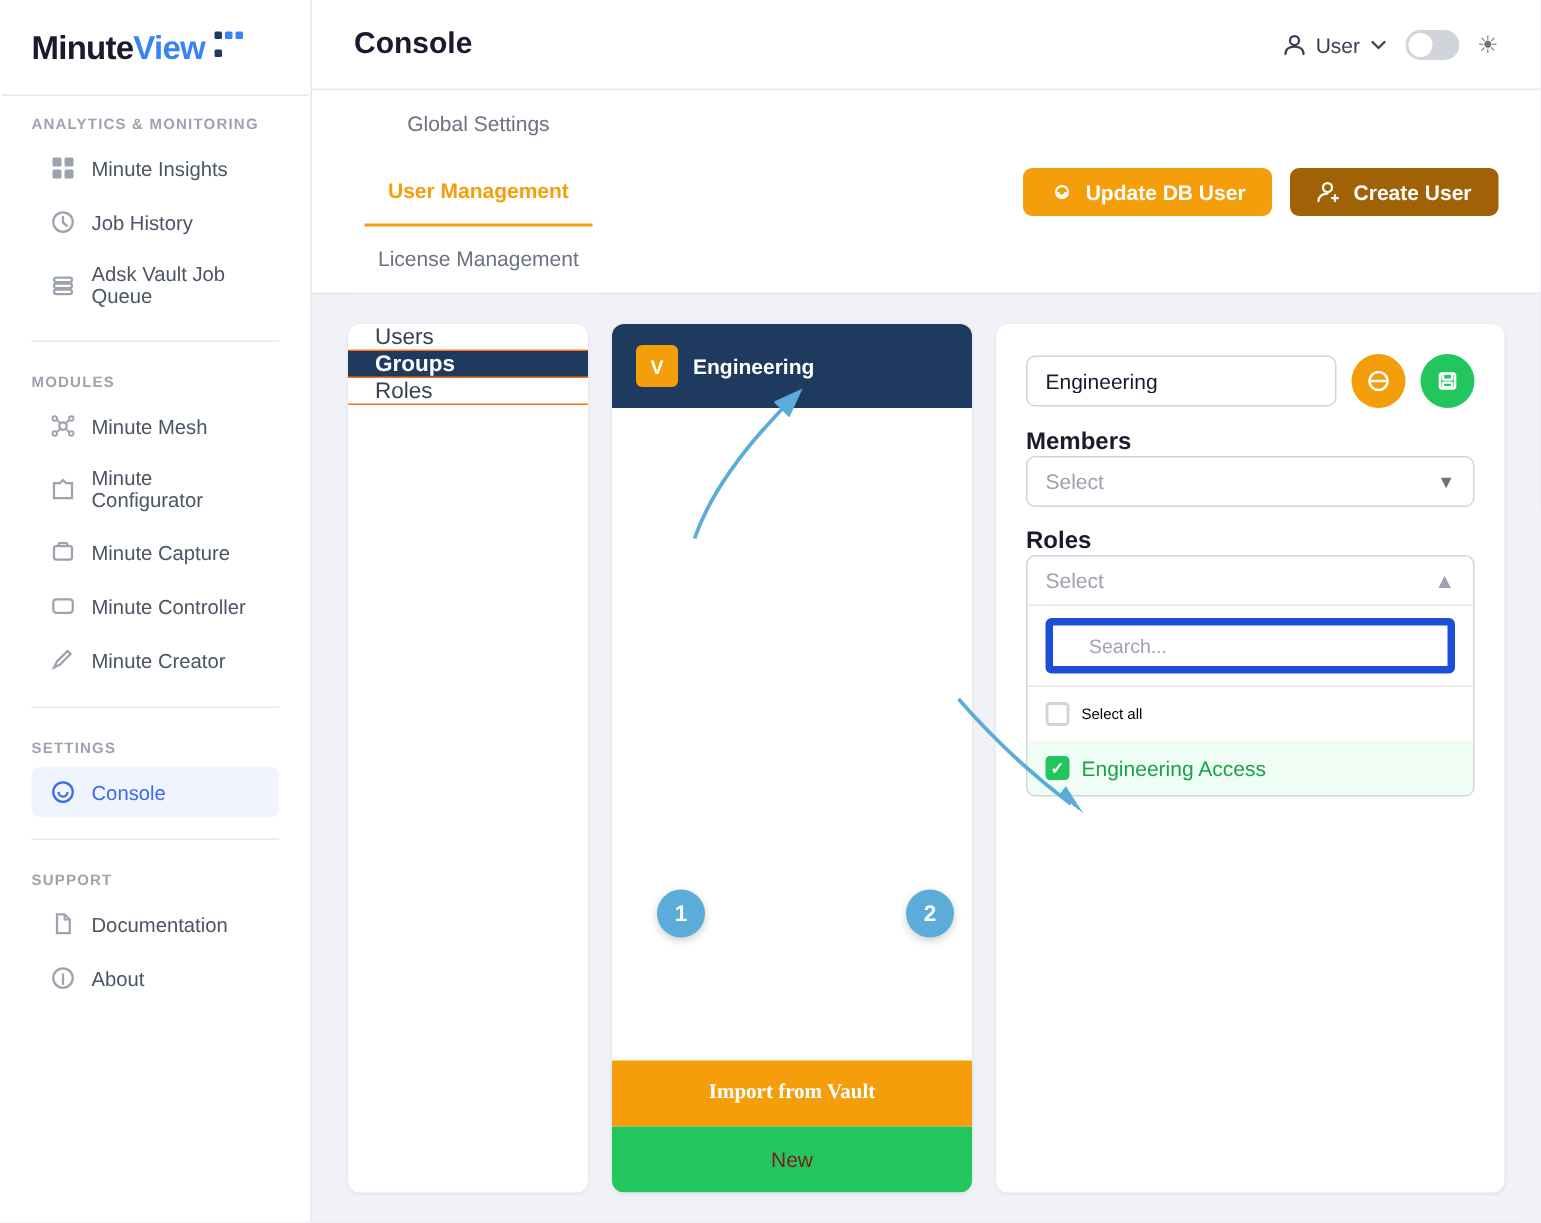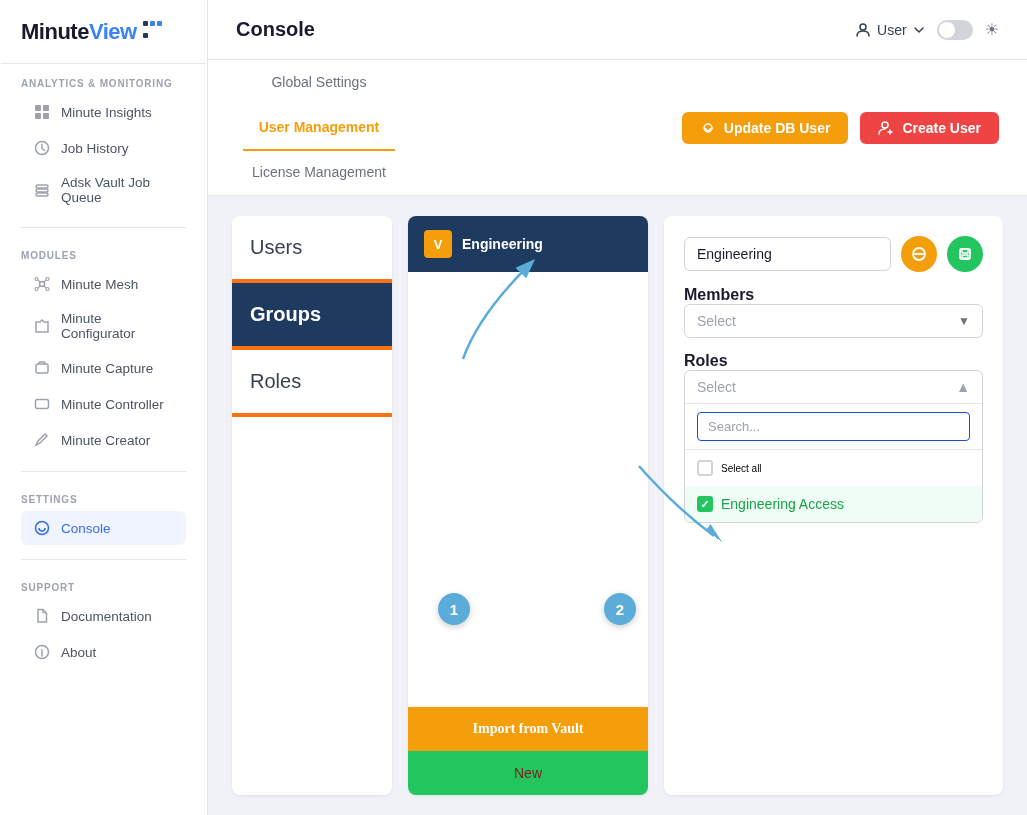--- a/index.html
+++ b/index.html
@@ -40,7 +40,7 @@
     
     .top-actions { display: flex; align-items: center; gap: 12px; }
     .btn-update { background: #f59e0b; color: #fff; border: none; border-radius: 6px; padding: 8px 18px; font-size: 14px; font-weight: 600; cursor: pointer; display: flex; align-items: center; gap: 8px; }
-    .btn-create { background: #ef4444; color: #fff; border: none; border-radius: 6px; padding: 8px 18px; font-size: 14px; font-weight: 600; cursor: pointer; display: flex; align-items: center; gap: 8px; }
+    .btn-create { background: #a16207; color: #fff; border: none; border-radius: 6px; padding: 8px 18px; font-size: 14px; font-weight: 600; cursor: pointer; display: flex; align-items: center; gap: 8px; }
 
     
     .content-area { display: flex; flex: 1; padding: 20px 24px; gap: 16px; overflow: hidden; }

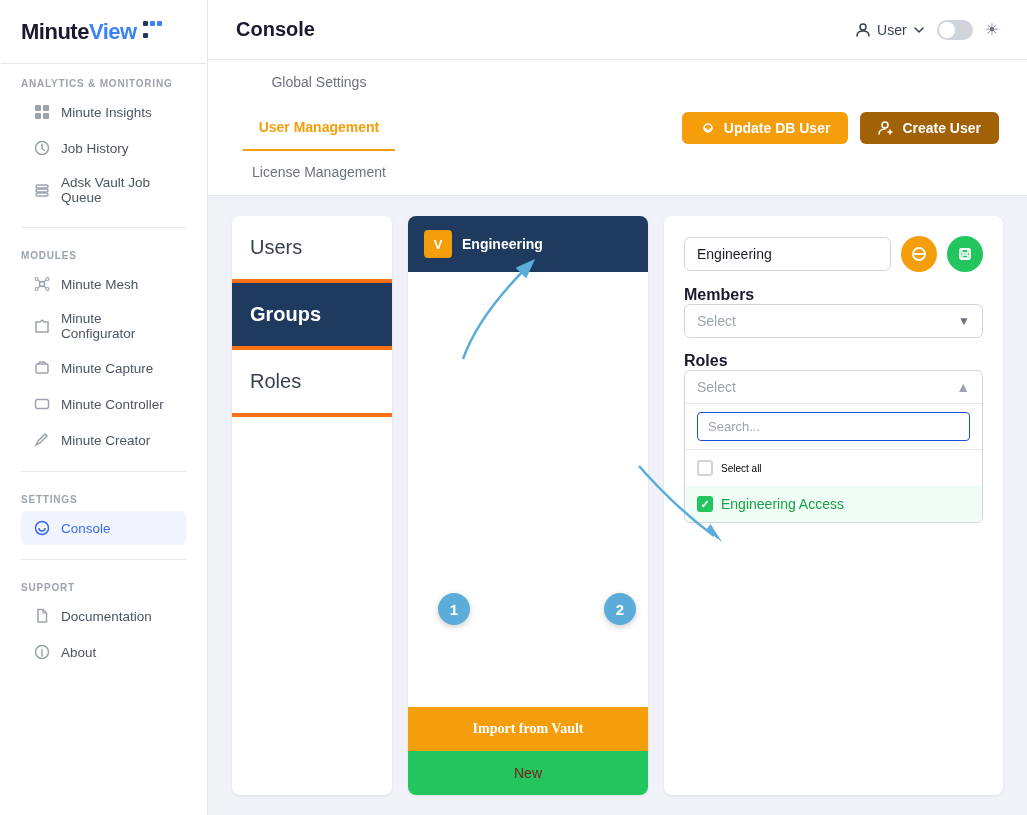--- a/index.html
+++ b/index.html
@@ -47,7 +47,7 @@
 
     
     .left-panel { width: 160px; background: #fff; border-radius: 8px; overflow: hidden; box-shadow: 0 1px 3px rgba(0,0,0,0.08); display: flex; flex-direction: column; }
-    .left-panel-item { padding: 20px 18px; font-size: 20px; color: #374151; cursor: pointer; border-bottom: 4px solid #f97316; }
+    .left-panel-item { padding: 0 18px; font-size: 15px; color: #374151; cursor: pointer; border-bottom: 1px solid #f97316; }
     .left-panel-item.active { background: #1e3a5f; color: #fff; font-weight: 600; }
 
     

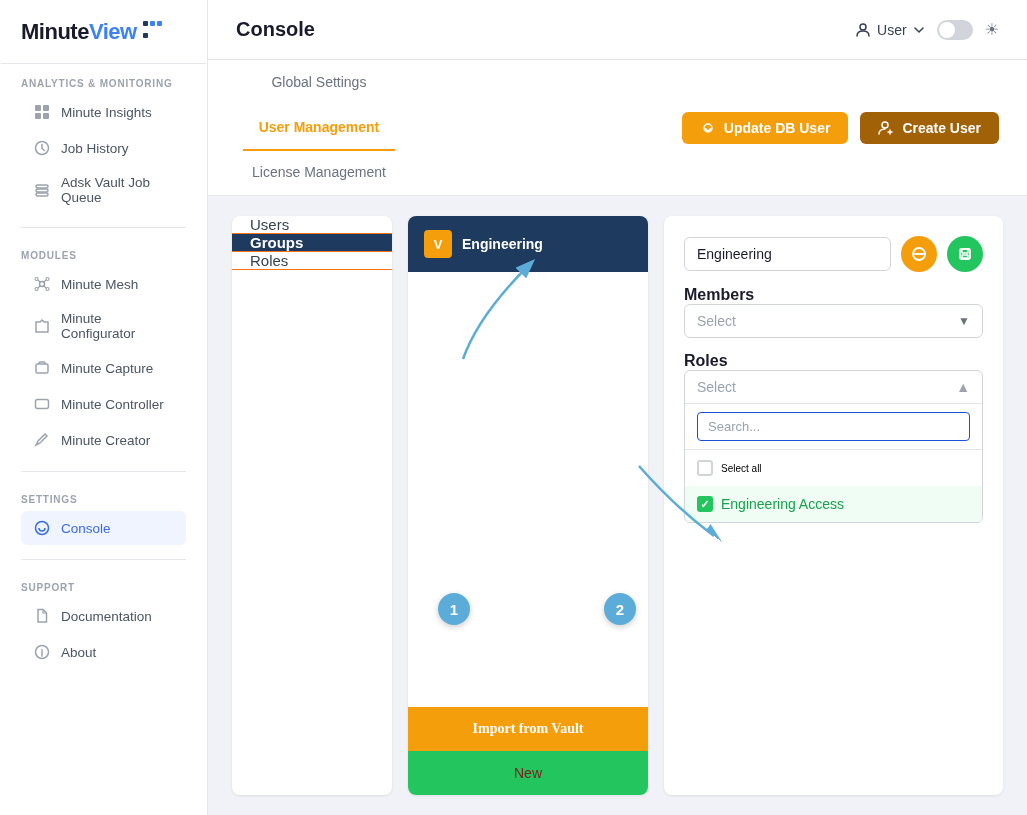--- a/index.html
+++ b/index.html
@@ -73,7 +73,7 @@
     .dropdown-container { border: 1px solid #d1d5db; border-radius: 6px; overflow: hidden; }
     .dropdown-header { padding: 8px 12px; font-size: 14px; color: #9ca3af; display: flex; align-items: center; justify-content: space-between; cursor: pointer; border-bottom: 1px solid #e5e7eb; }
     .search-box { padding: 8px 12px; border-bottom: 1px solid #e5e7eb; }
-    .search-input { width: 100%; border: 1px solid #1d4ed8; border-radius: 4px; padding: 6px 10px; font-size: 13px; color: #374151; }
+    .search-input { width: 100%; border: 5px solid #1d4ed8; border-radius: 4px; padding: 6px 24px; font-size: 13px; color: #374151; }
     .search-input::placeholder { color: #9ca3af; }
     .checkbox-item { display: flex; align-items: center; gap: 8px; padding: 10px 12px; font-size: 10px; cursor: pointer; }
     .checkbox { width: 16px; height: 16px; border: 2px solid #d1d5db; border-radius: 3px; flex-shrink: 0; display: flex; align-items: center; justify-content: center; }

